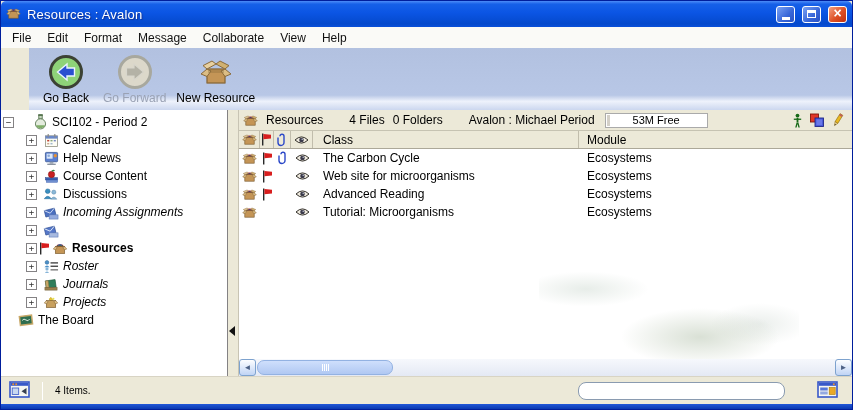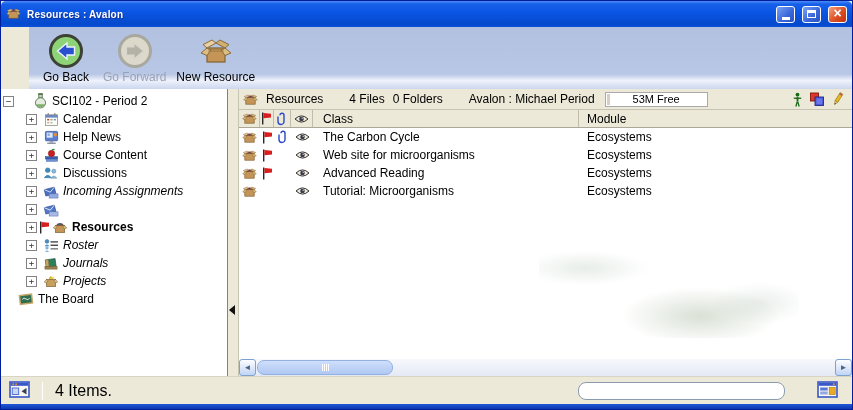--- a/index.html
+++ b/index.html
@@ -19,7 +19,7 @@
     background:linear-gradient(180deg,#4d8cf8 0%,#1660e8 12%,#0b55e4 45%,#0549cc 88%,#0a50da 100%);
     border-radius:5px 5px 0 0;
   }
-  .title-text{color:#fff;font-size:10px;font-weight:bold;text-shadow:1px 1px 1px #15318f;flex:1;letter-spacing:.2px;}
+  .title-text{color:#fff;font-size:13px;font-weight:normal;text-shadow:1px 1px 1px #15318f;flex:1;letter-spacing:.2px;}
   .winbtn{width:19px;height:17px;border:1px solid #fff;border-radius:3px;margin-left:2px;
     display:flex;align-items:center;justify-content:center;color:#fff;font-size:12px;line-height:1;
     background:linear-gradient(135deg,#7aa2f4 0%,#3866d8 60%,#2a52c4 100%);cursor:pointer;}

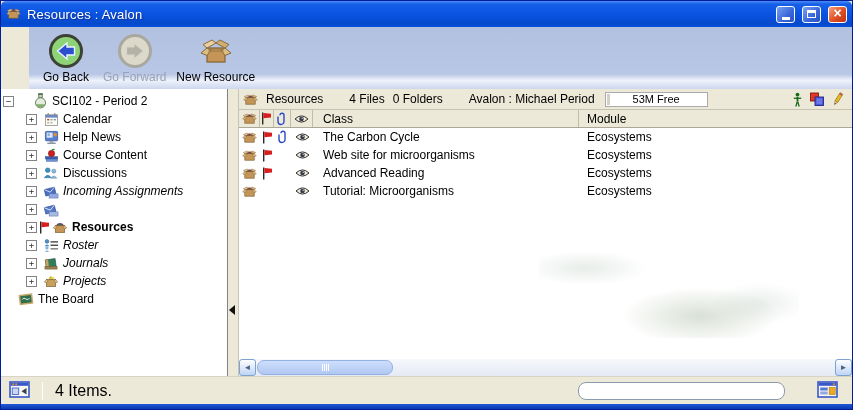--- a/index.html
+++ b/index.html
@@ -129,6 +129,15 @@
       </span>
   </div>
 
+  <div class="menubar">
+      <span class="menu-item">File</span>
+      <span class="menu-item">Edit</span>
+      <span class="menu-item">Format</span>
+      <span class="menu-item">Message</span>
+      <span class="menu-item">Collaborate</span>
+      <span class="menu-item">View</span>
+      <span class="menu-item">Help</span>
+    </div>
 
   <div class="toolbar">
       <div class="tbtn">

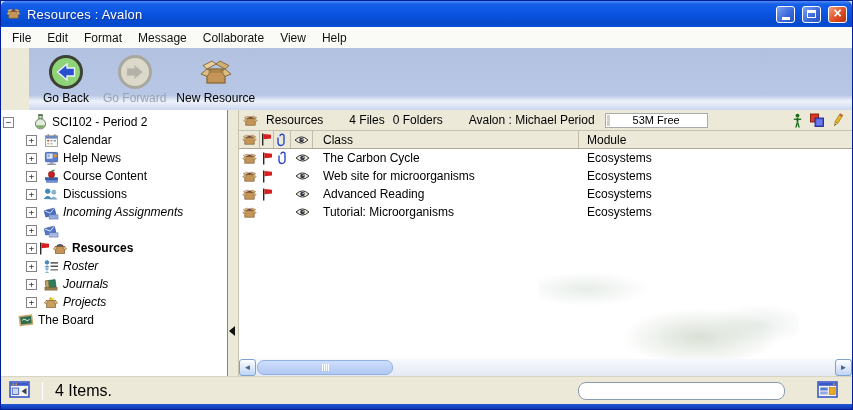--- a/index.html
+++ b/index.html
@@ -95,7 +95,7 @@
   .statusbar{height:28px;flex:0 0 28px;background:#ece9d8;border-top:1px solid #d8d4c4;
     display:flex;align-items:center;padding:0 14px 0 8px;}
   .status-sep{width:1px;height:18px;background:#bdb9a8;border-right:1px solid #fff;margin:0 12px;}
-  .status-text{font-size:16px;color:#000;}
+  .status-text{font-size:10px;color:#000;}
   .status-spacer{flex:1;}
   .status-field{width:207px;height:18px;background:#fff;border:1px solid #8a9bb0;border-radius:8px;margin-right:32px;}
   .bottom-strip{height:5px;flex:0 0 5px;background:linear-gradient(180deg,#2258d8,#0a38b0);}

